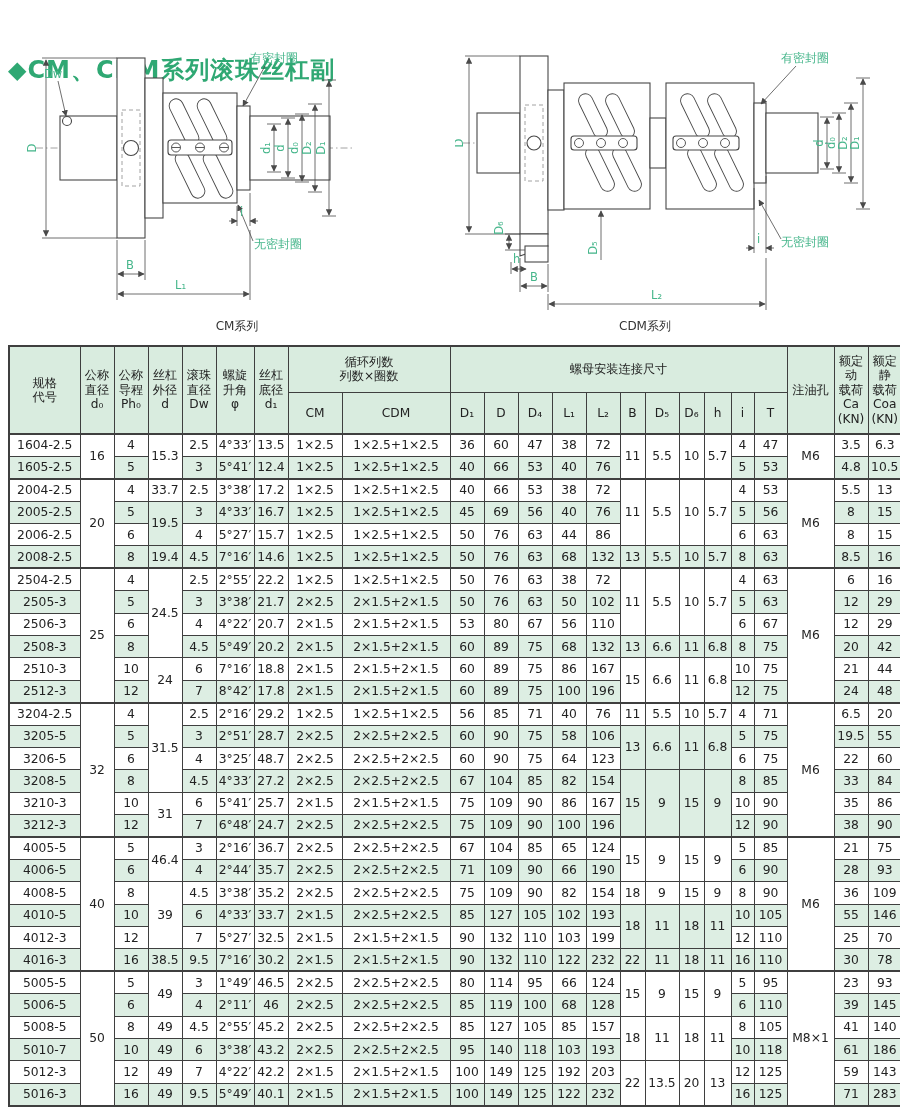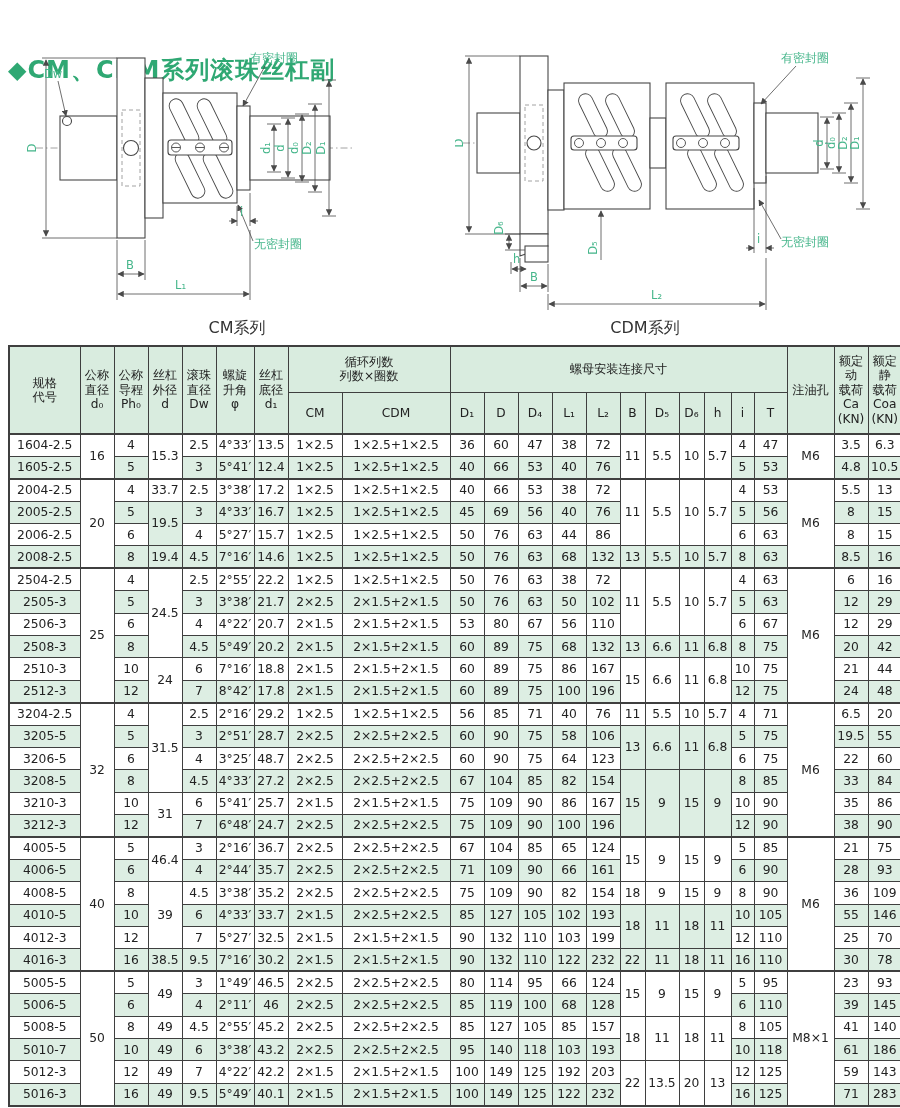--- a/index.html
+++ b/index.html
@@ -16,7 +16,7 @@
   .diagram.cdm { left:455px; }
   .diagram-caption {
     position:absolute; top:318px; width:430px; text-align:center;
-    font-size:16px; color:#333;
+    font-size:12px; color:#333;
   }
   .diagram-caption.cm  { left:22px; }
   .diagram-caption.cdm { left:430px; }

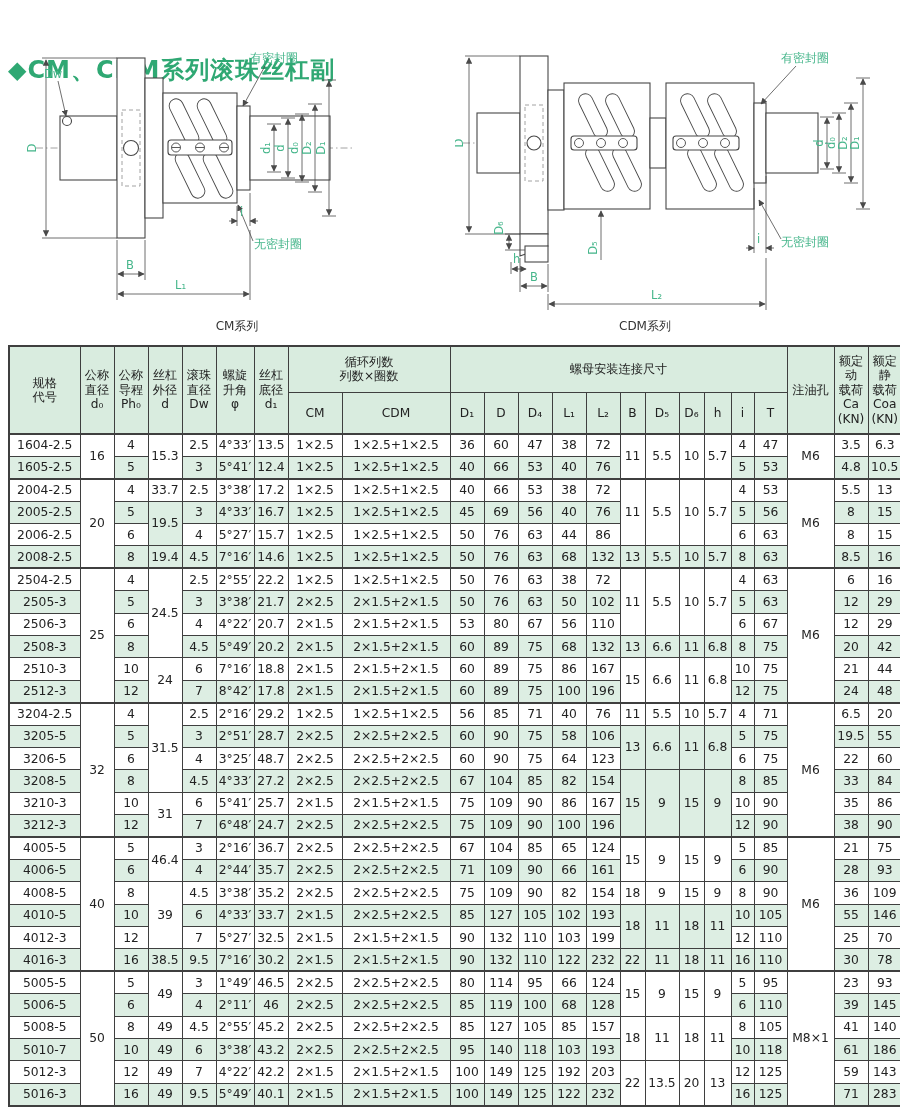--- a/index.html
+++ b/index.html
@@ -755,7 +755,7 @@
         <td>109</td>
         <td>90</td>
         <td>66</td>
-        <td>161</td>
+        <td>190</td>
         <td>6</td>
         <td>90</td>
         <td>28</td>

